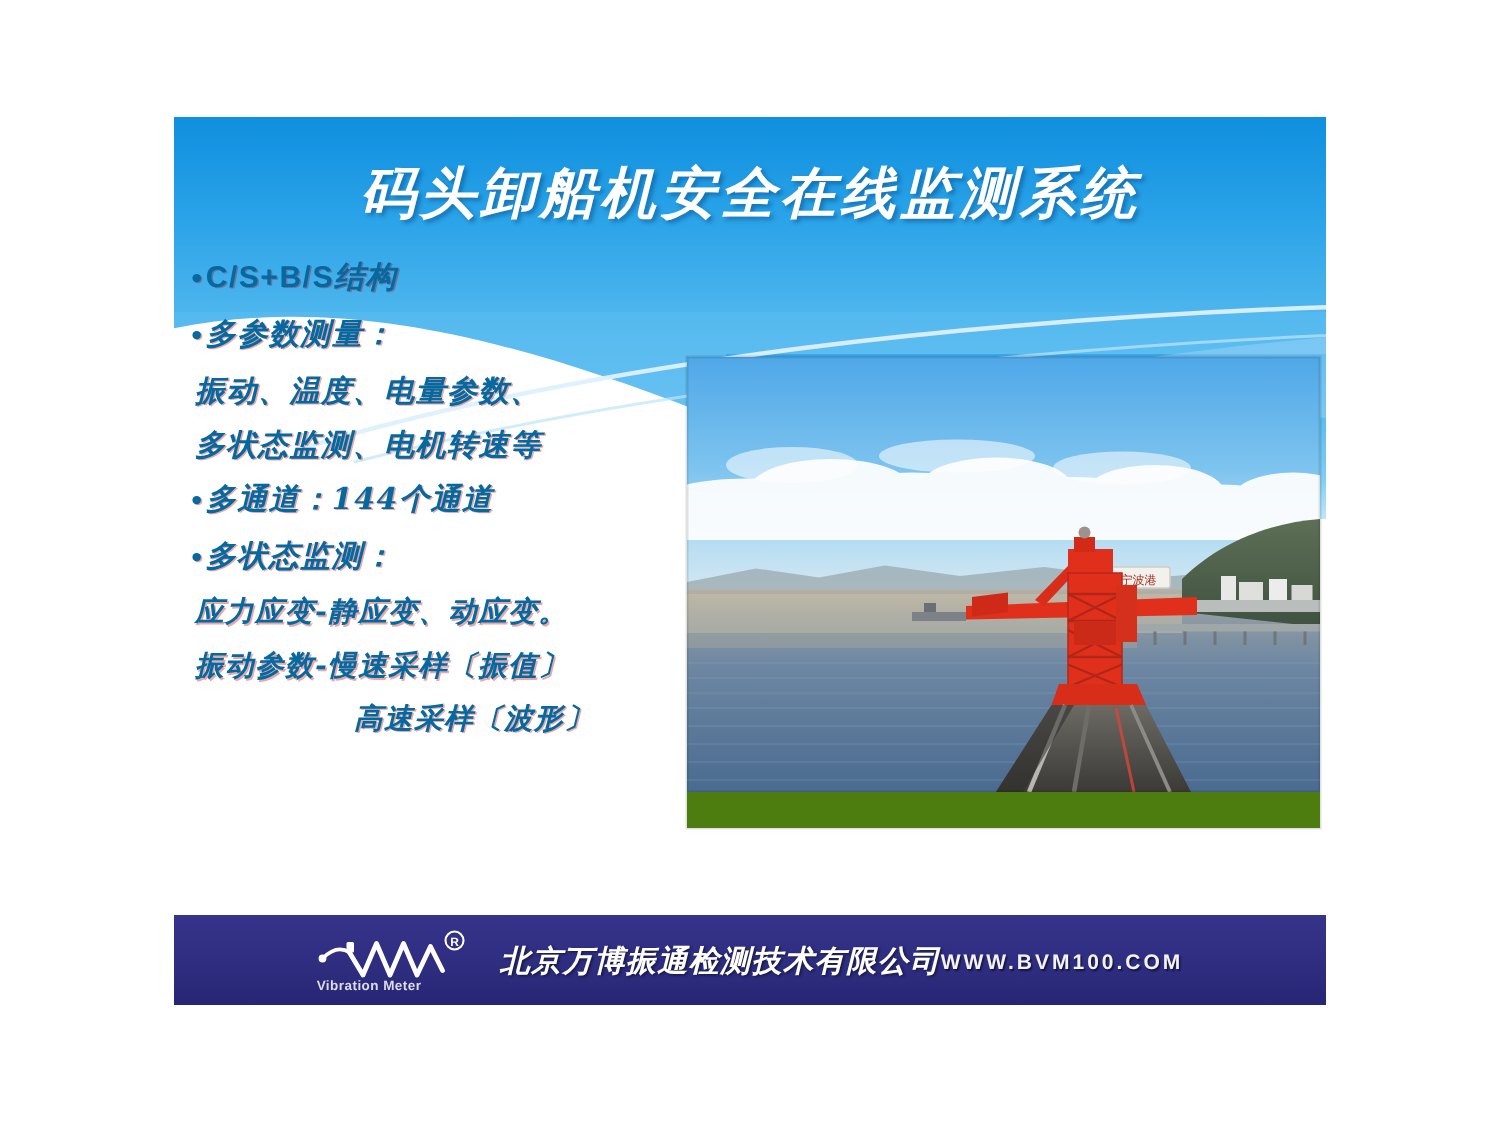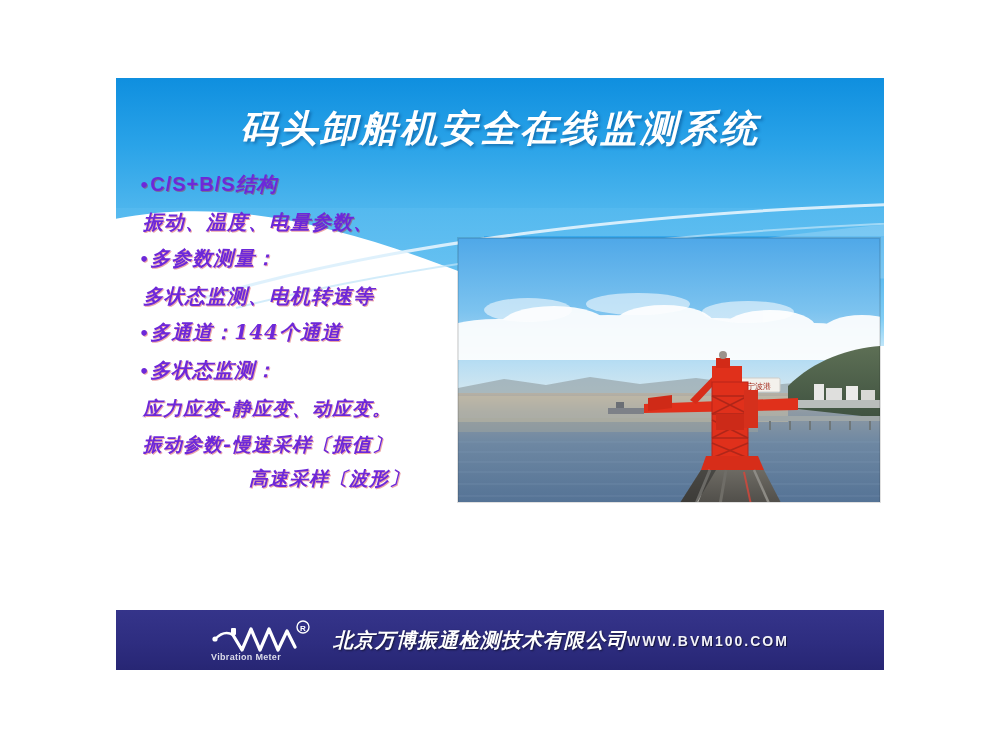--- a/index.html
+++ b/index.html
@@ -48,8 +48,8 @@
 
   
   .body-text{
-    position:absolute;left:23px;top:88px;width:360px;
-    color:#6d28d9;
+    position:absolute;left:10px;top:88px;width:360px;
+    color:#0369a1;
   }
   .line{
     font-family:"DejaVu Serif","Liberation Serif",serif;

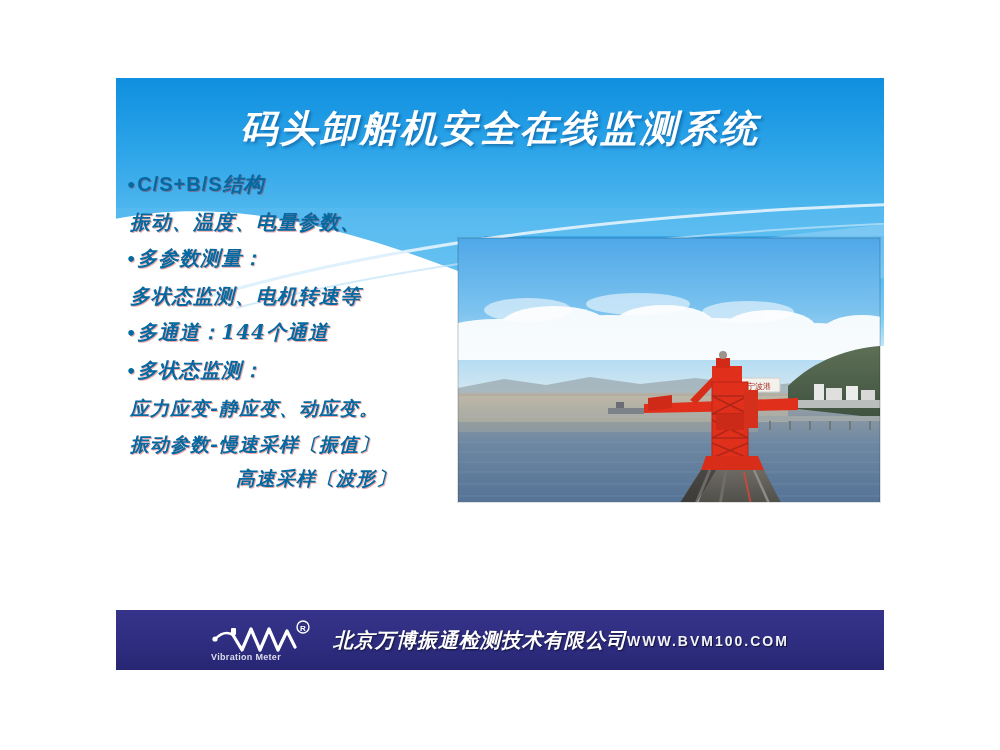--- a/index.html
+++ b/index.html
@@ -126,11 +126,11 @@
       <span class="bul">•</span><span class="ascii">C/S+B/S</span><span>结构</span>
     </div>
 
-    <div class="line ind">振动、温度、电量参数、</div>
-
     <div class="line">
       <span class="bul">•</span><span>多参数测量：</span>
     </div>
+
+    <div class="line ind">振动、温度、电量参数、</div>
 
     <div class="line ind">多状态监测、电机转速等</div>
 

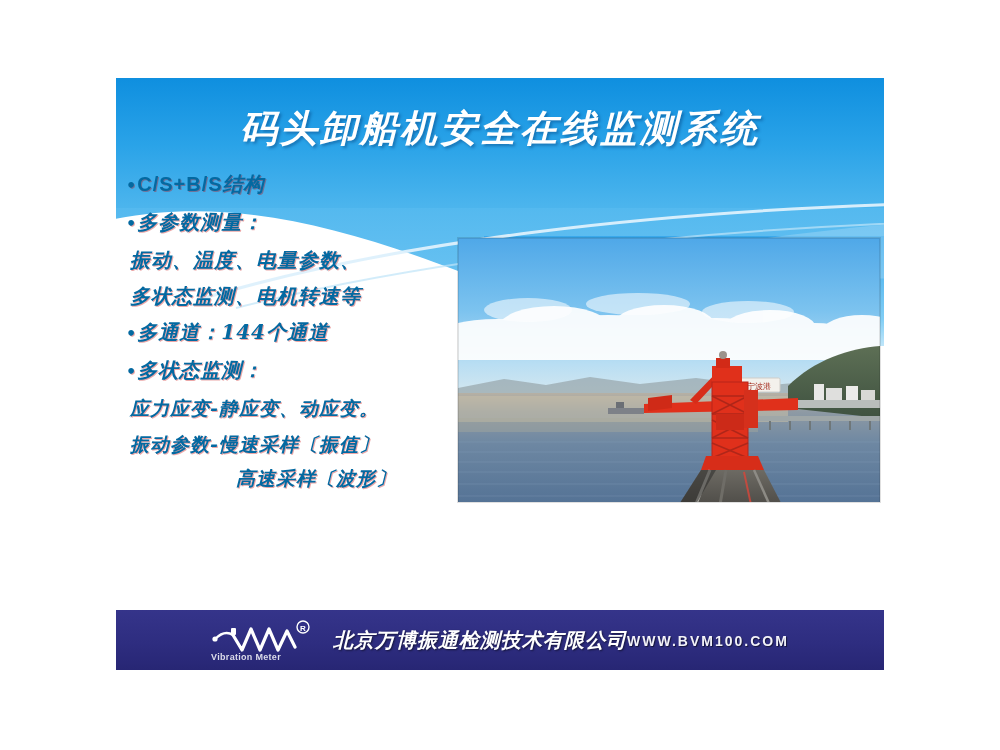--- a/index.html
+++ b/index.html
@@ -66,7 +66,7 @@
 
   
   .photo{
-    position:absolute;left:342px;top:160px;width:422px;height:264px;
+    position:absolute;left:342px;top:160px;width:422px;height:314px;
     overflow:hidden;background:#4d7c0f;
     box-shadow:0 0 0 1px rgba(0,0,0,.12);
   }

